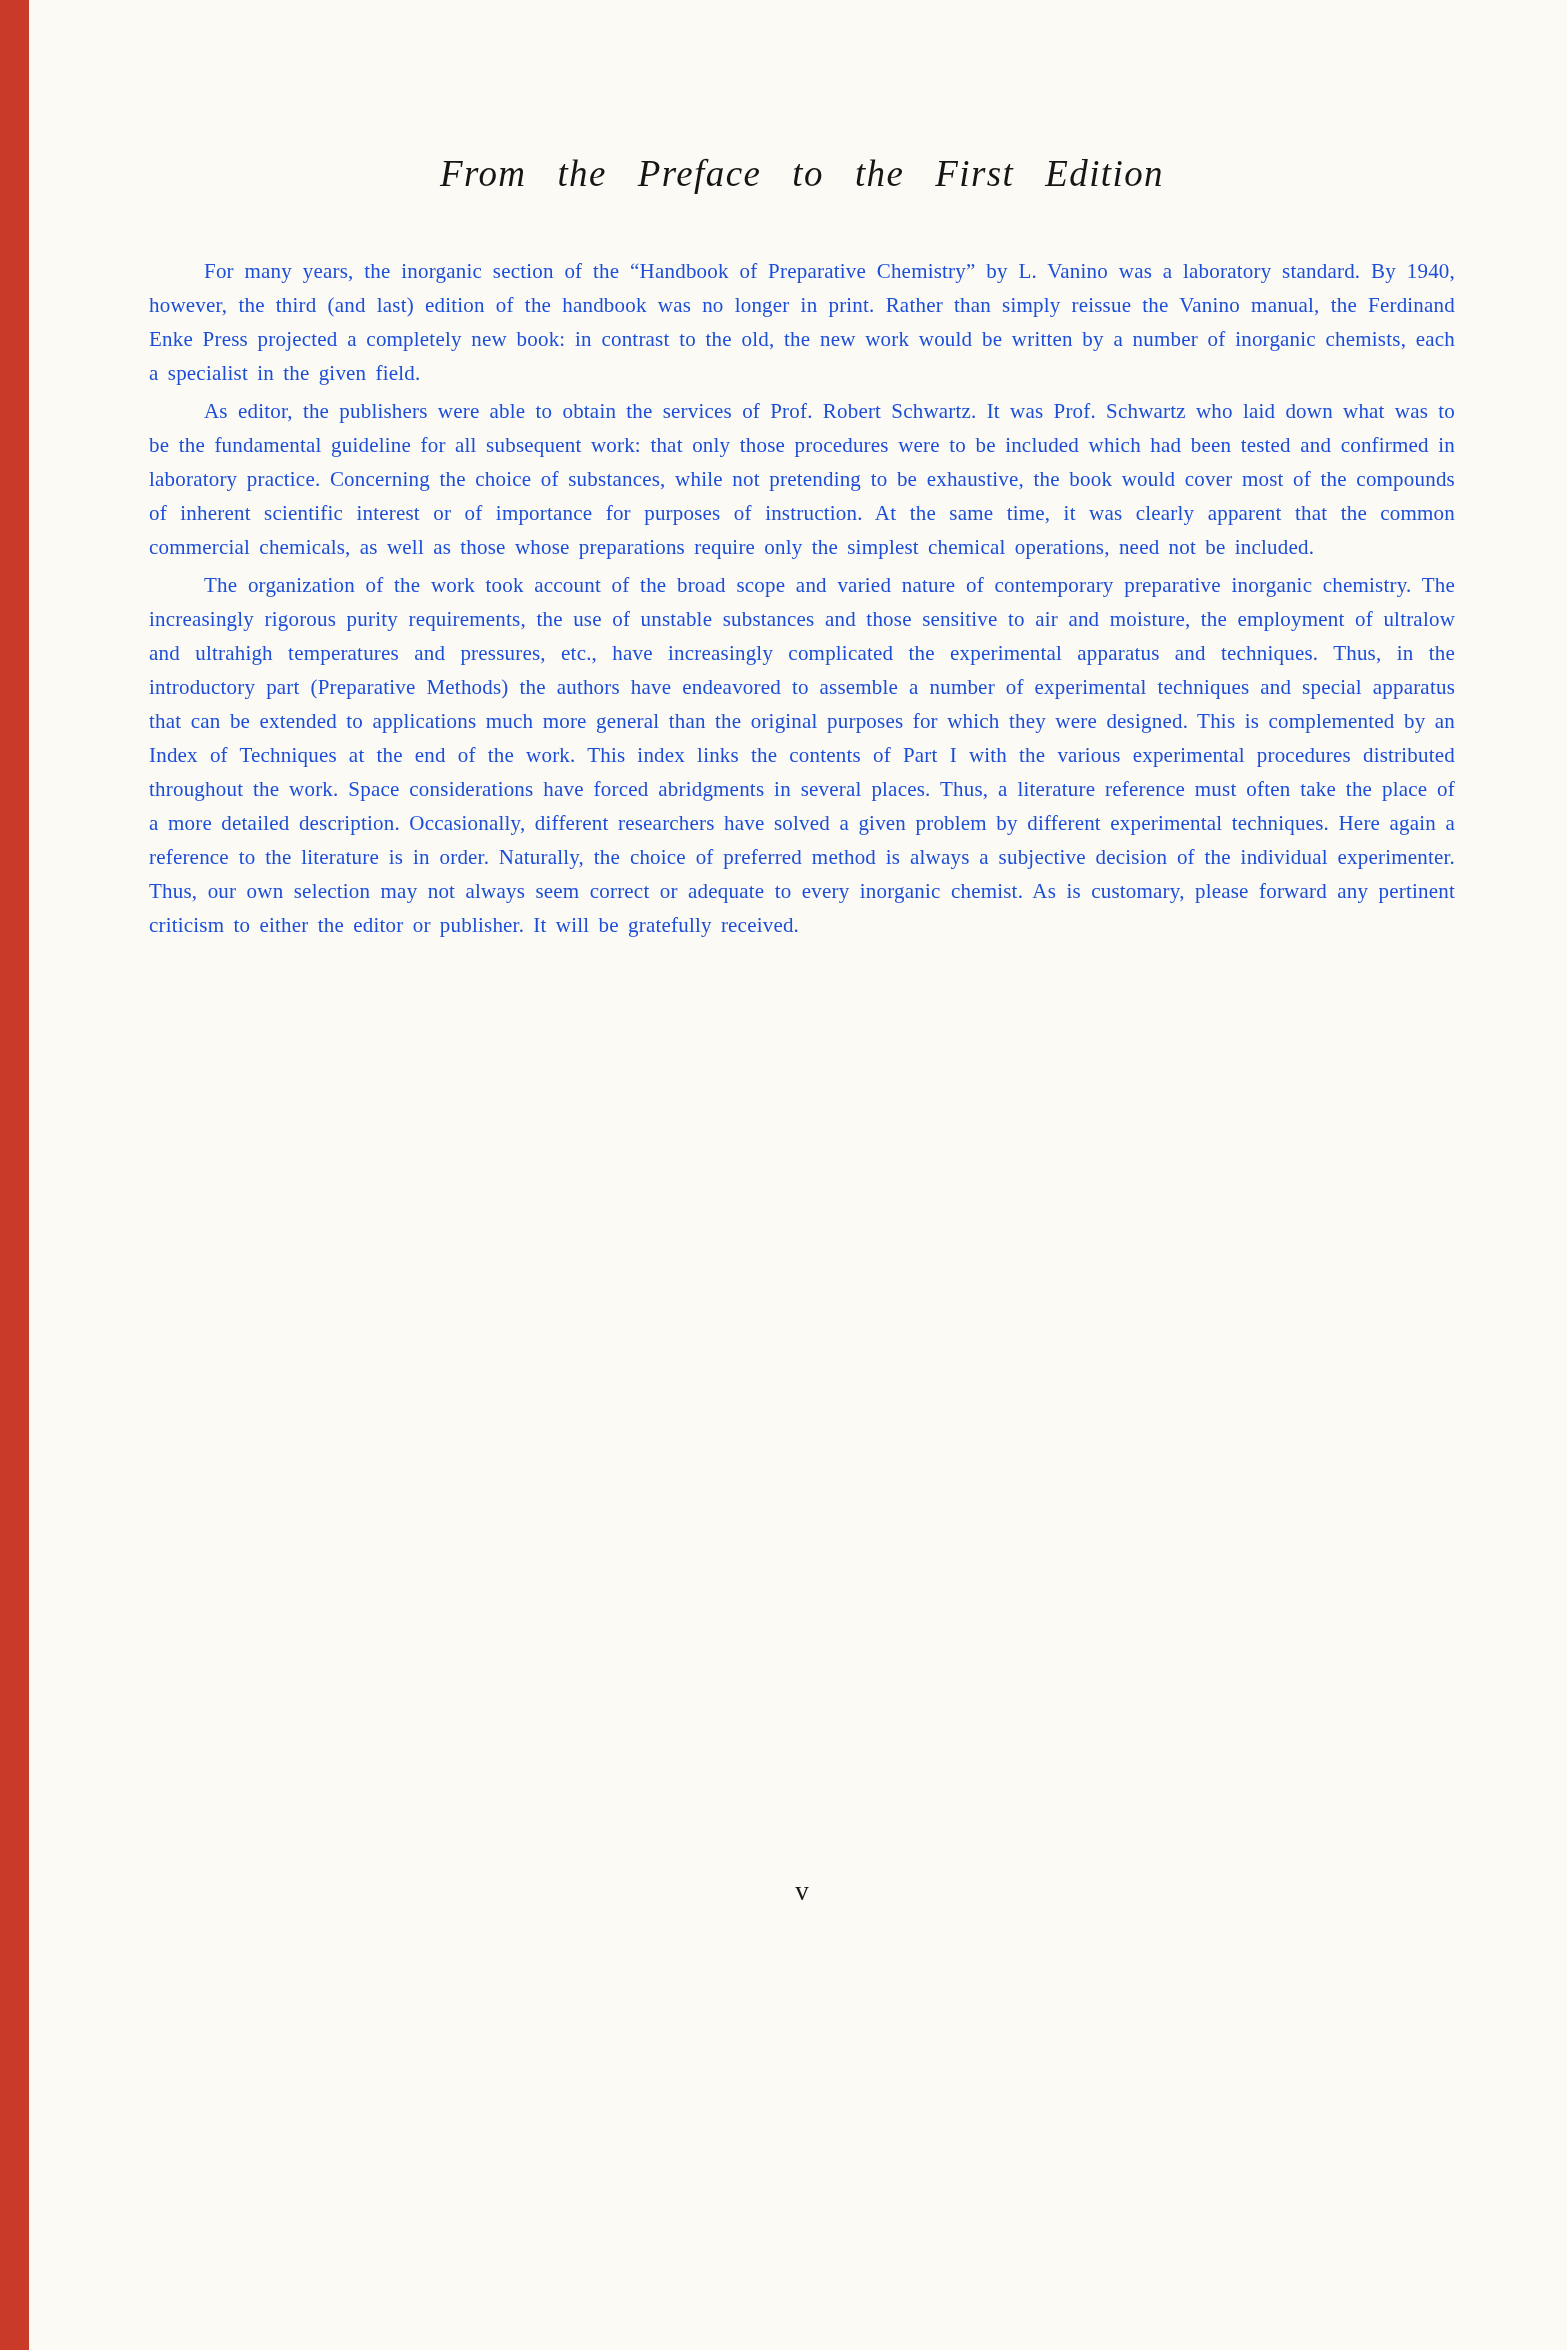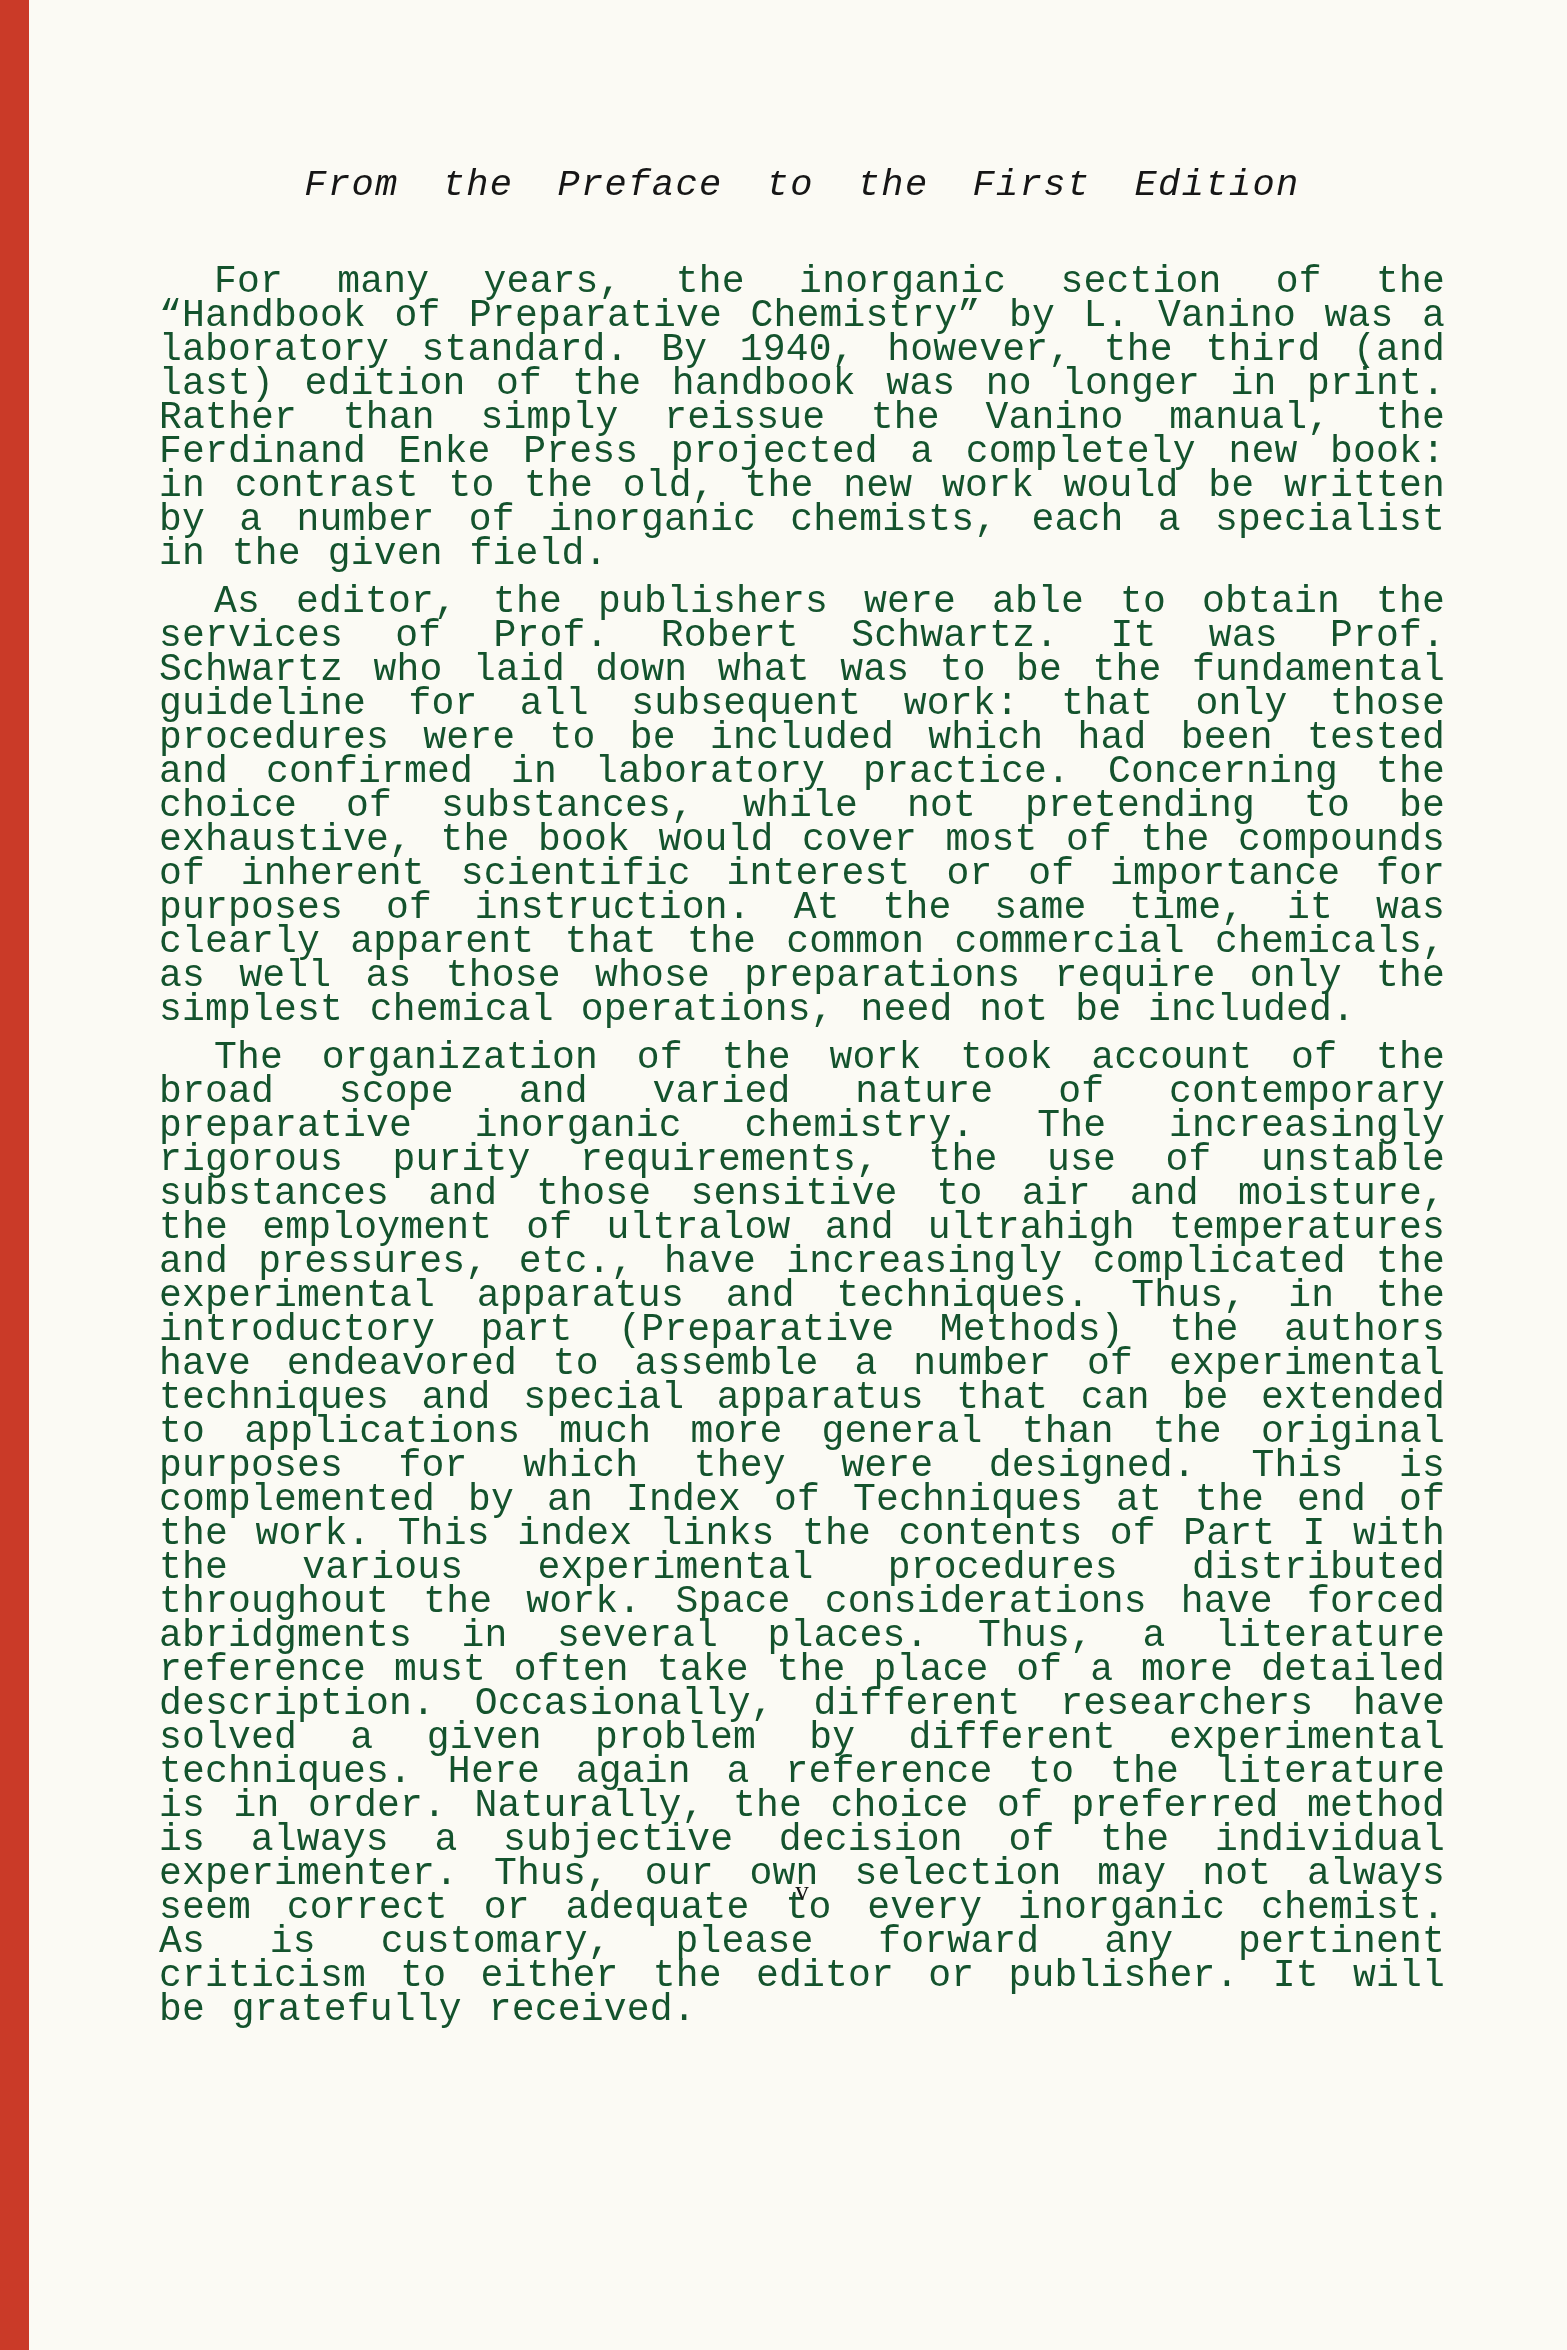--- a/index.html
+++ b/index.html
@@ -26,9 +26,8 @@
   .page-content {
     position: absolute;
     left: 145px;
-    top: 164px;
+    top: 152px;
     width: 1314px;
-    font-family: Liberation Mono, monospace;
   }
   .page-title {
     font-style: italic;

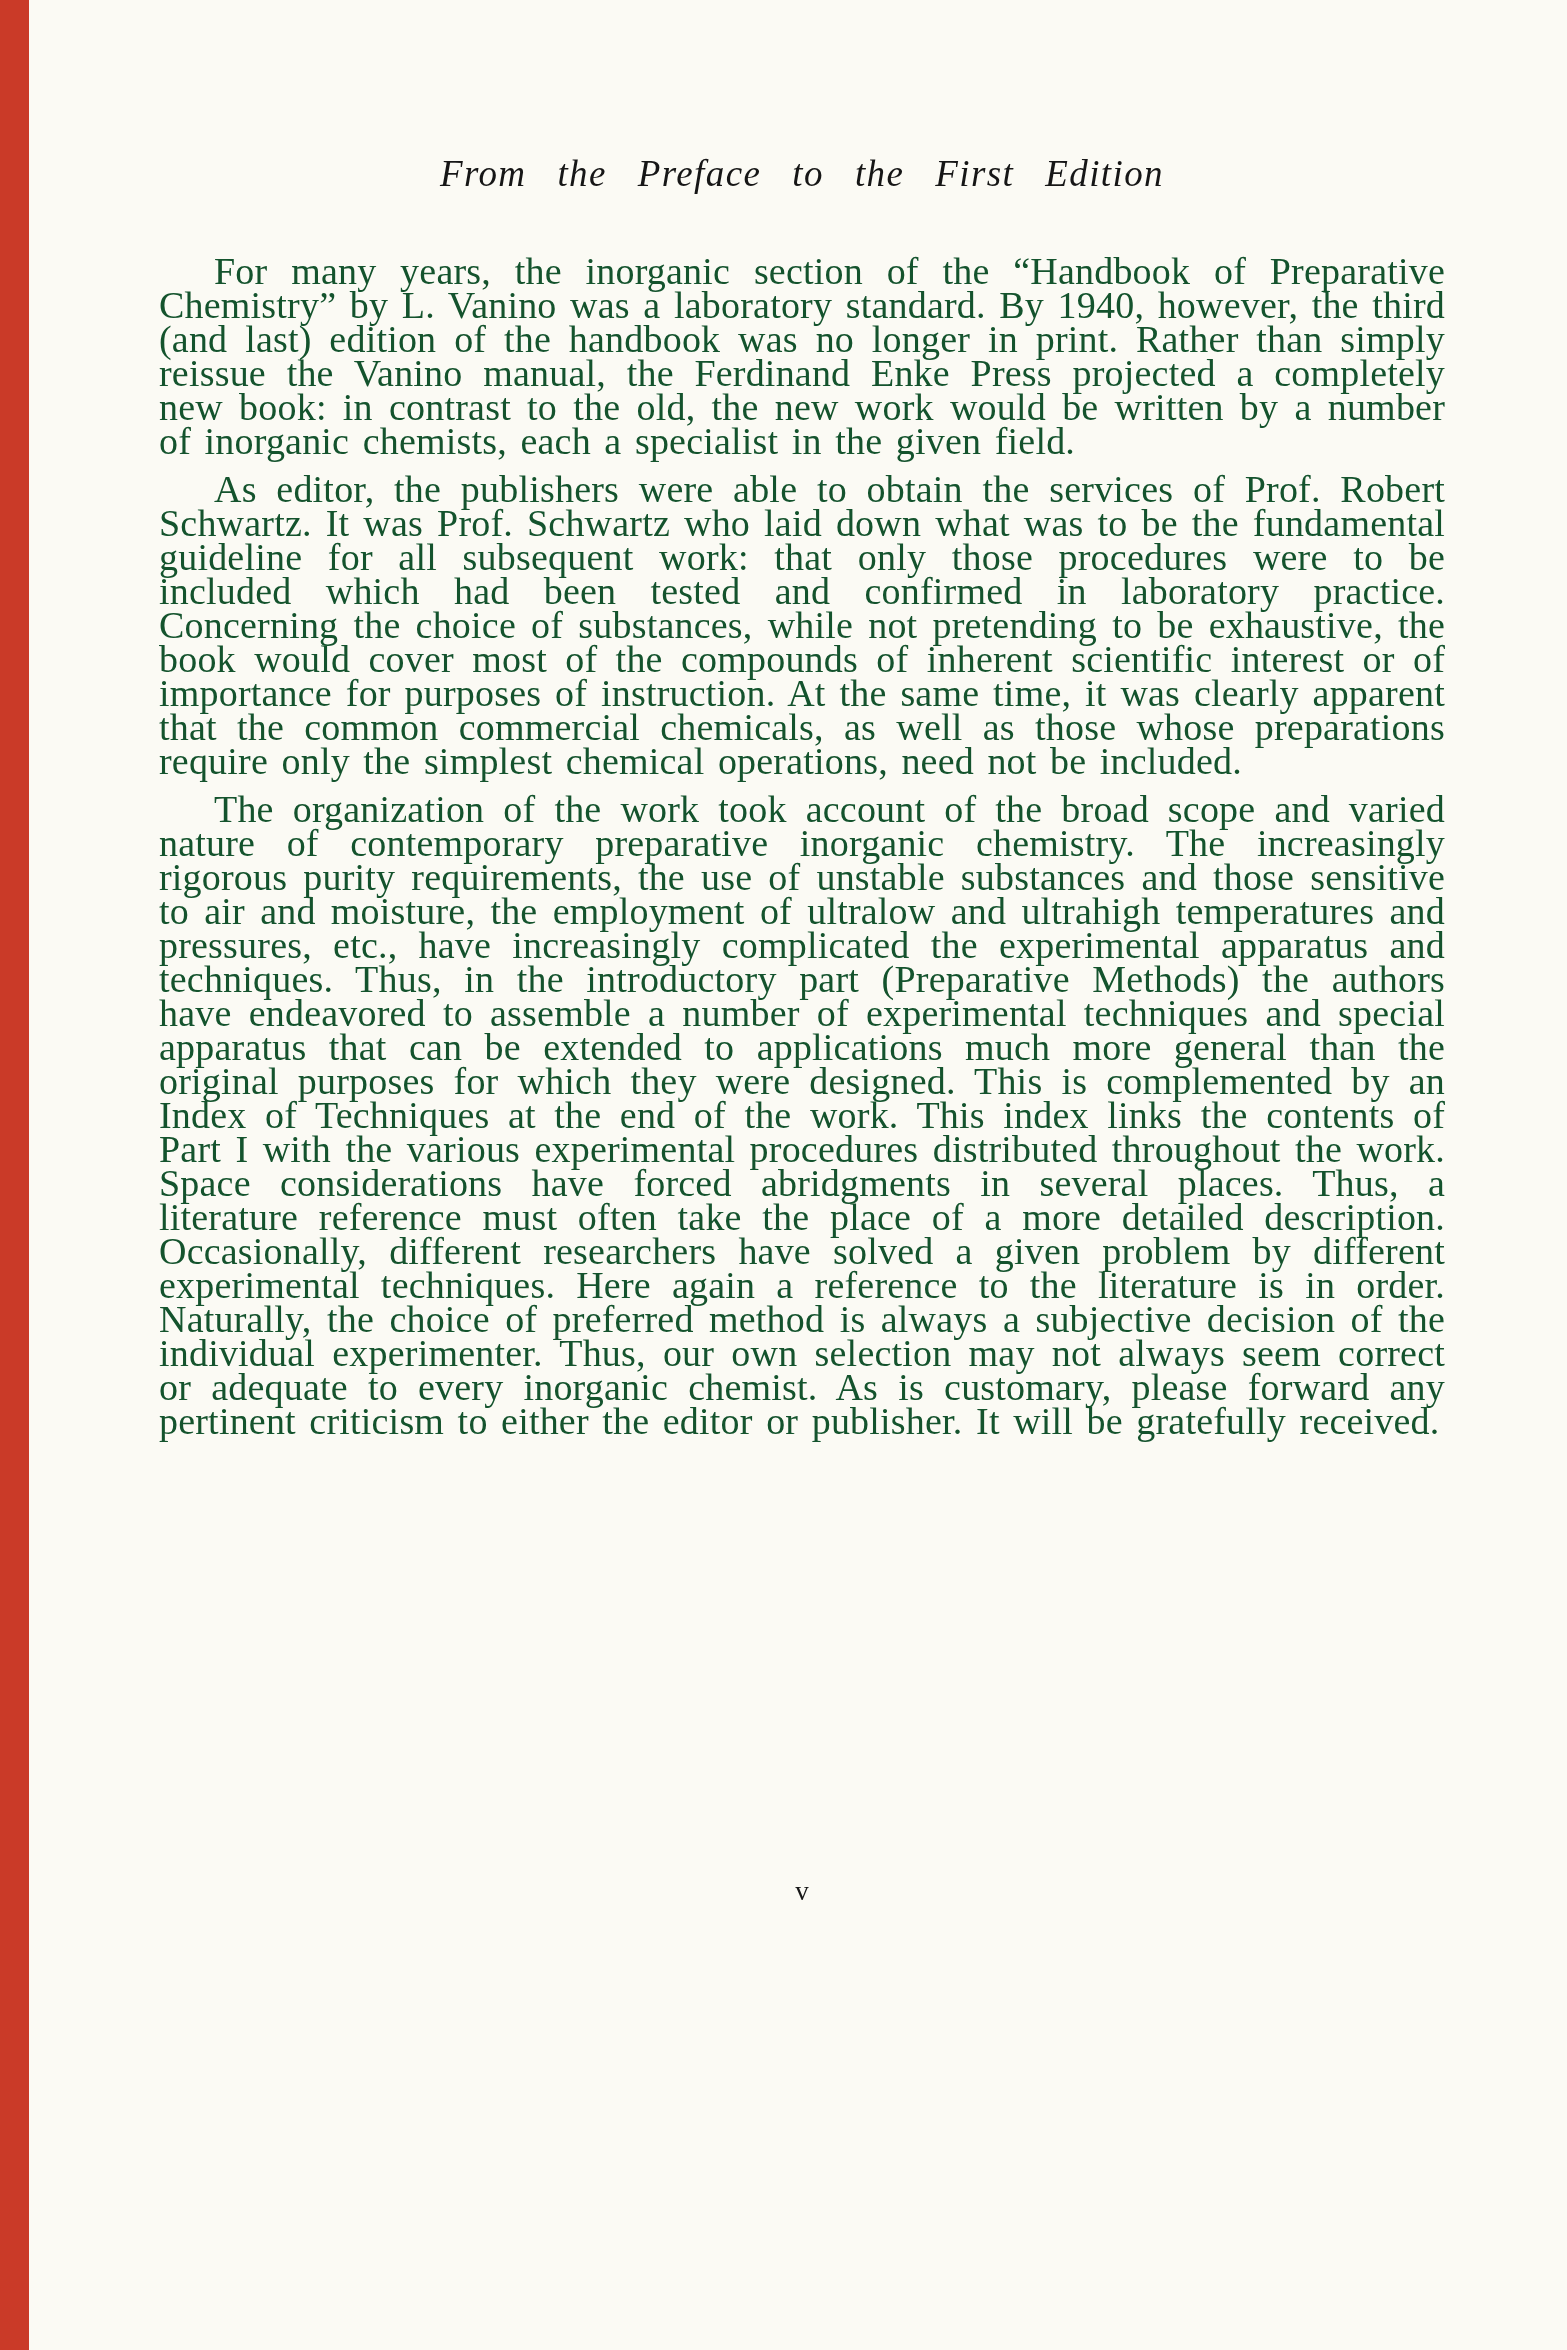--- a/index.html
+++ b/index.html
@@ -40,14 +40,14 @@
     color: #161616;
   }
   .para {
-    font-size: 38px;
+    font-size: 21px;
     line-height: 34px;
     text-align: justify;
     text-indent: 55px;
-    margin: 14px;
+    margin: 4px;
     word-spacing: 3.8px;
     letter-spacing: 0.2px;
-    color: #14532d;
+    color: #1d4ed8;
   }
   .page-number {
     position: absolute;

